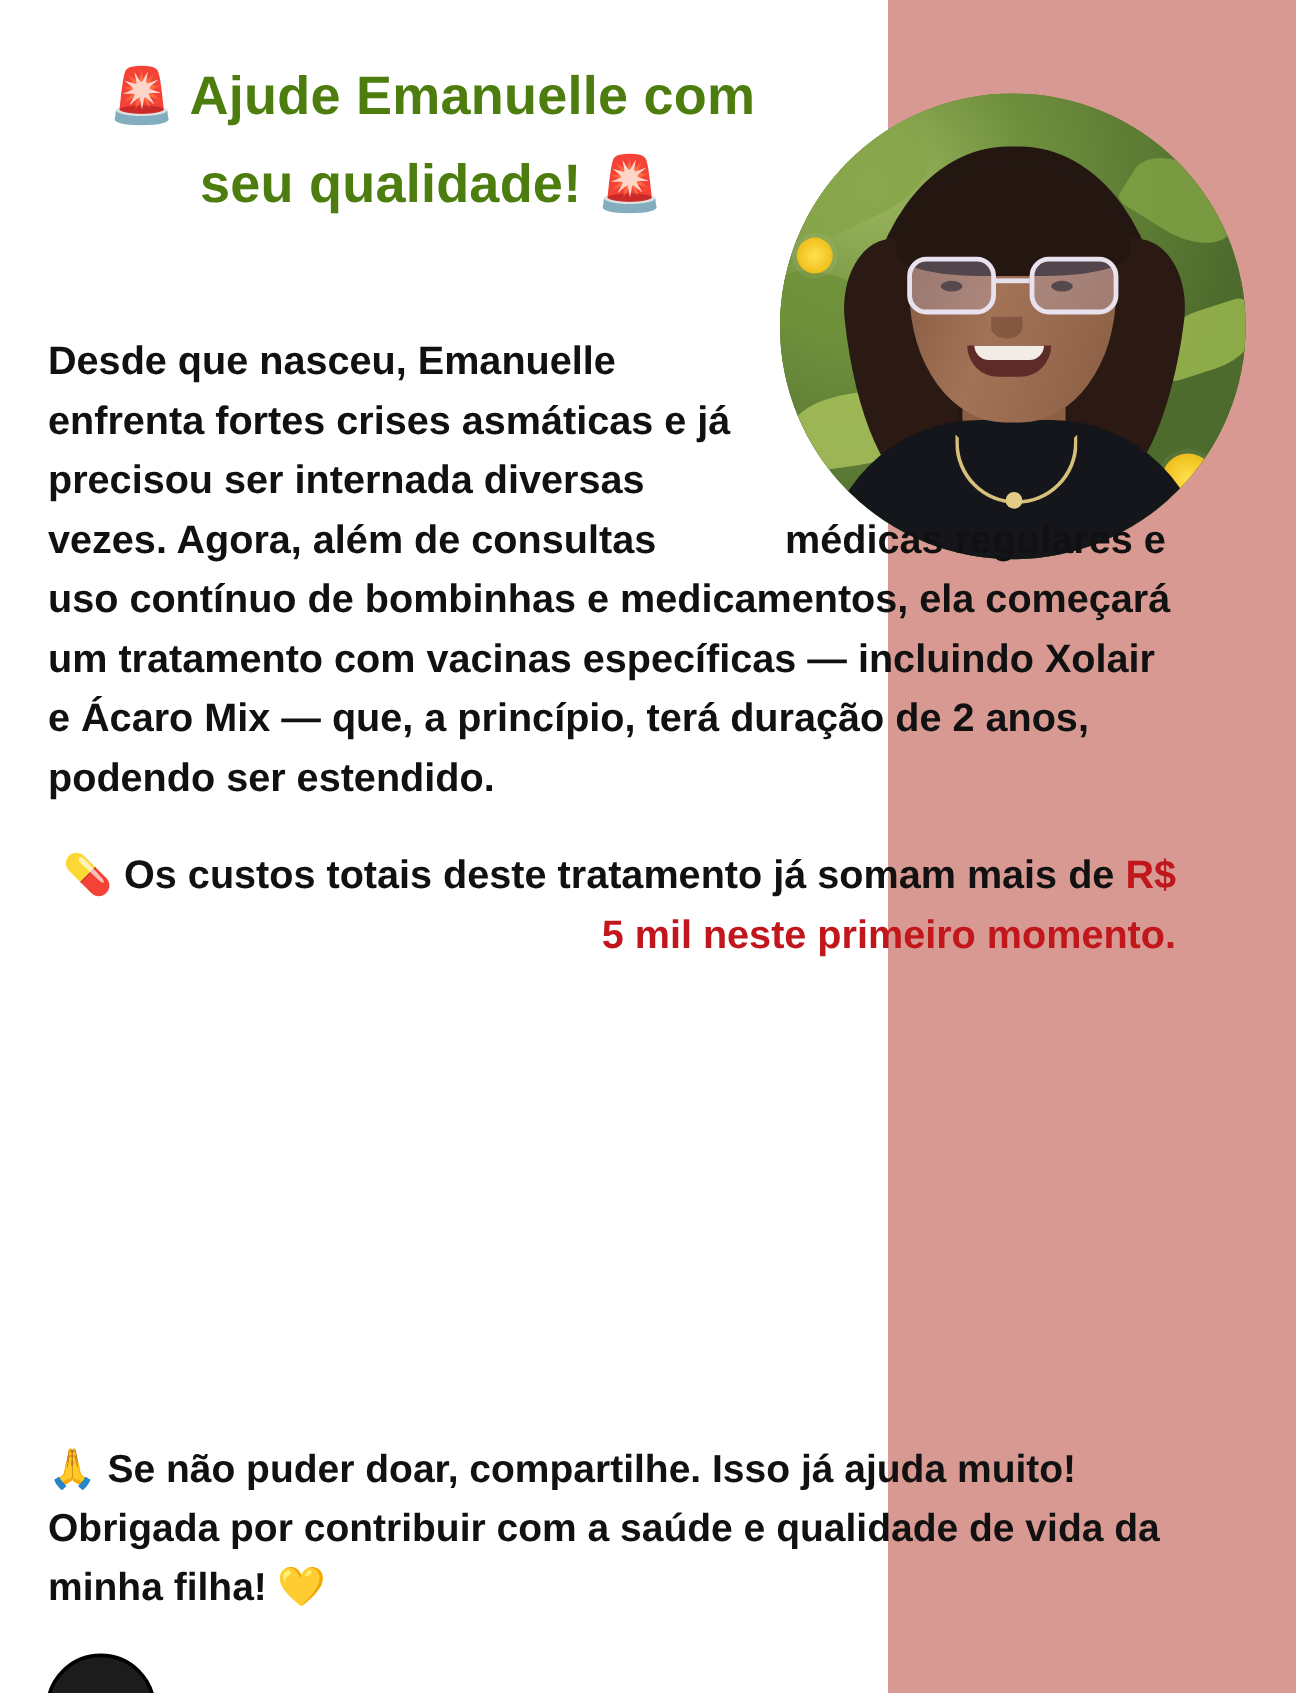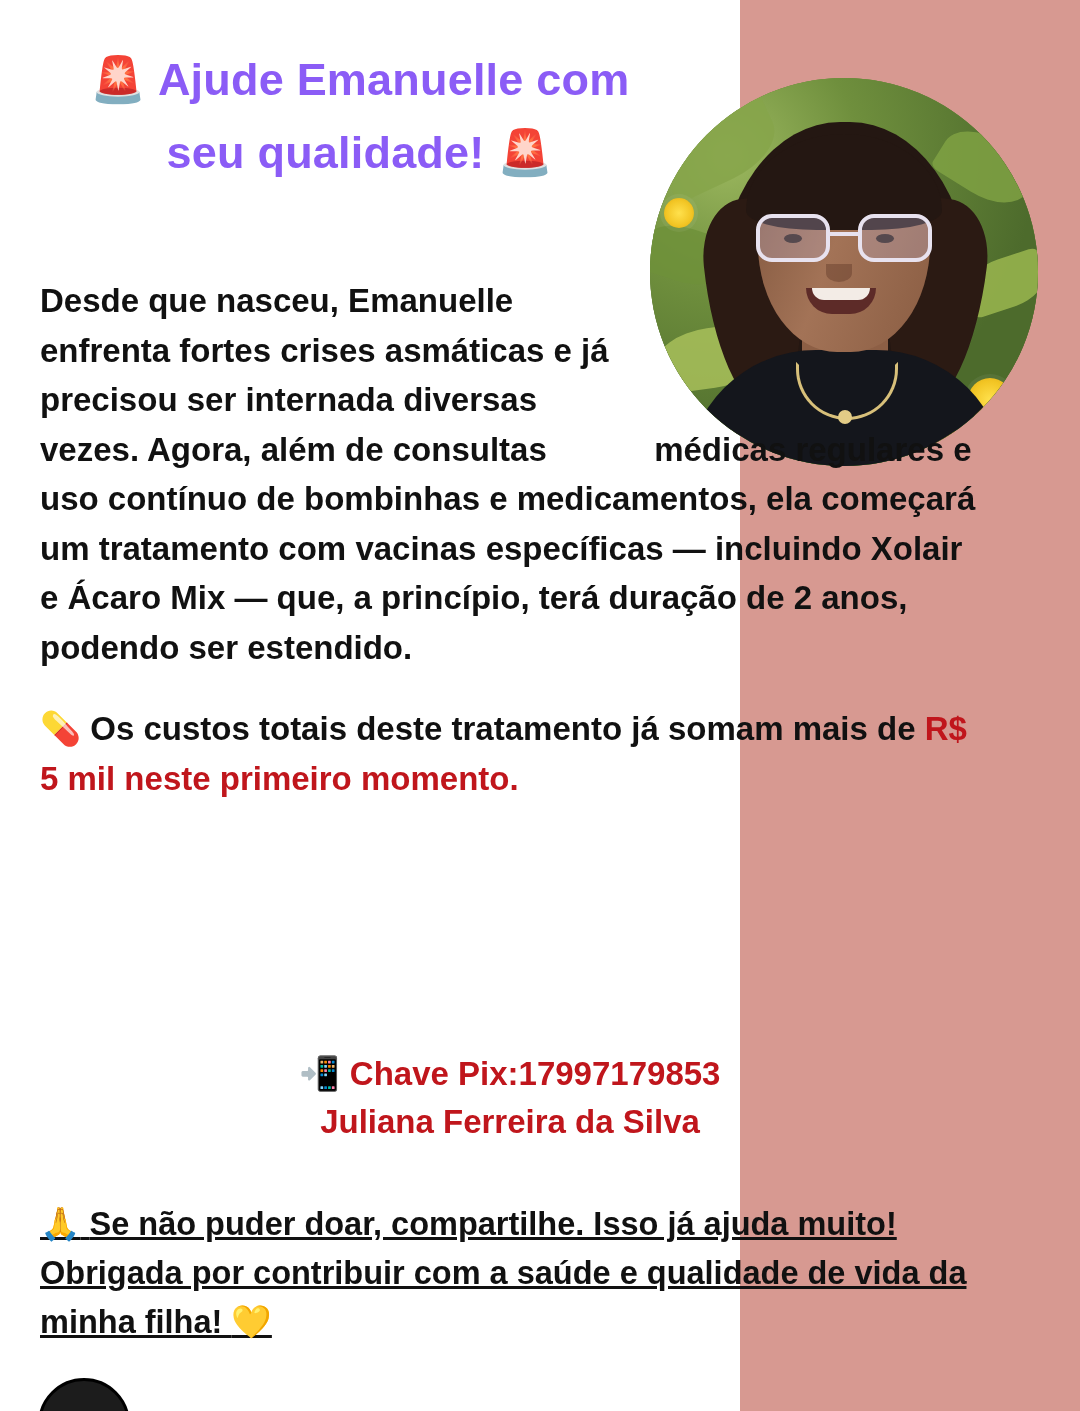--- a/index.html
+++ b/index.html
@@ -206,7 +206,7 @@
     font-size: 45px;
     line-height: 1.62;
     font-weight: bold;
-    color: #8b5cf6;
+    color: #4d7c0f;
     text-align: center;
     letter-spacing: .2px;
   }

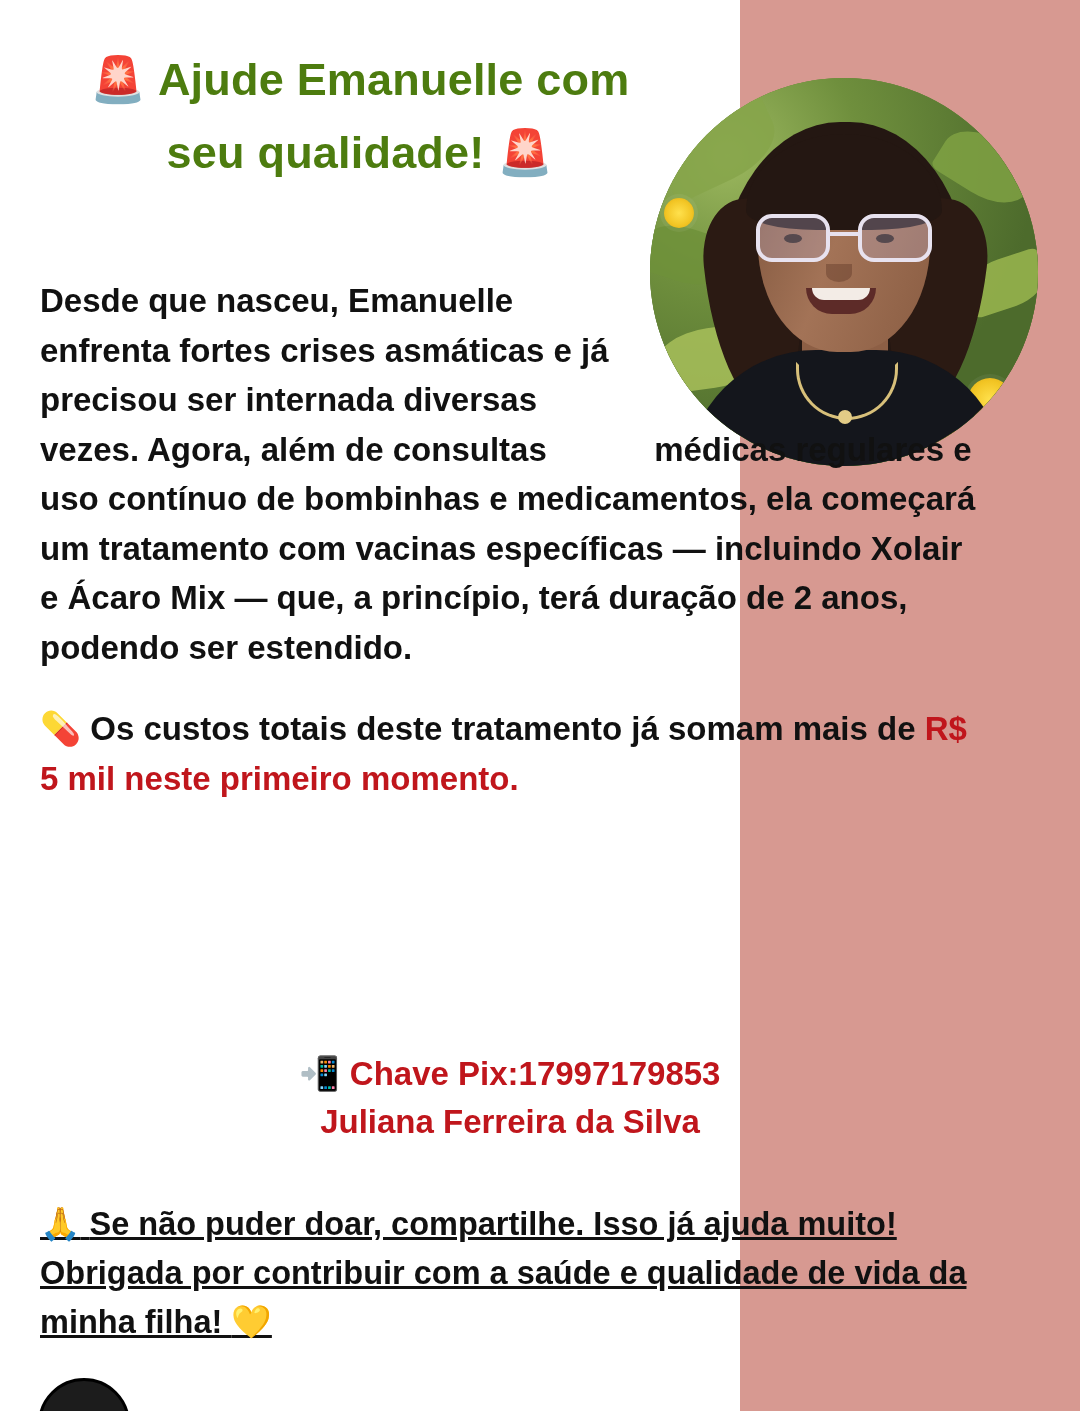--- a/index.html
+++ b/index.html
@@ -221,7 +221,7 @@
     color: #111111;
   }
   .para { margin: 0 0 32px 0; }
-  .para.wide { width: 940px; }
+  .para.wide { width: 940px; text-align: right; }
   .p1-rest { width: 940px; }
   .red { color: #c0161c; }
   .emoji { font-family: "DejaVu Sans", sans-serif; font-weight: normal; }

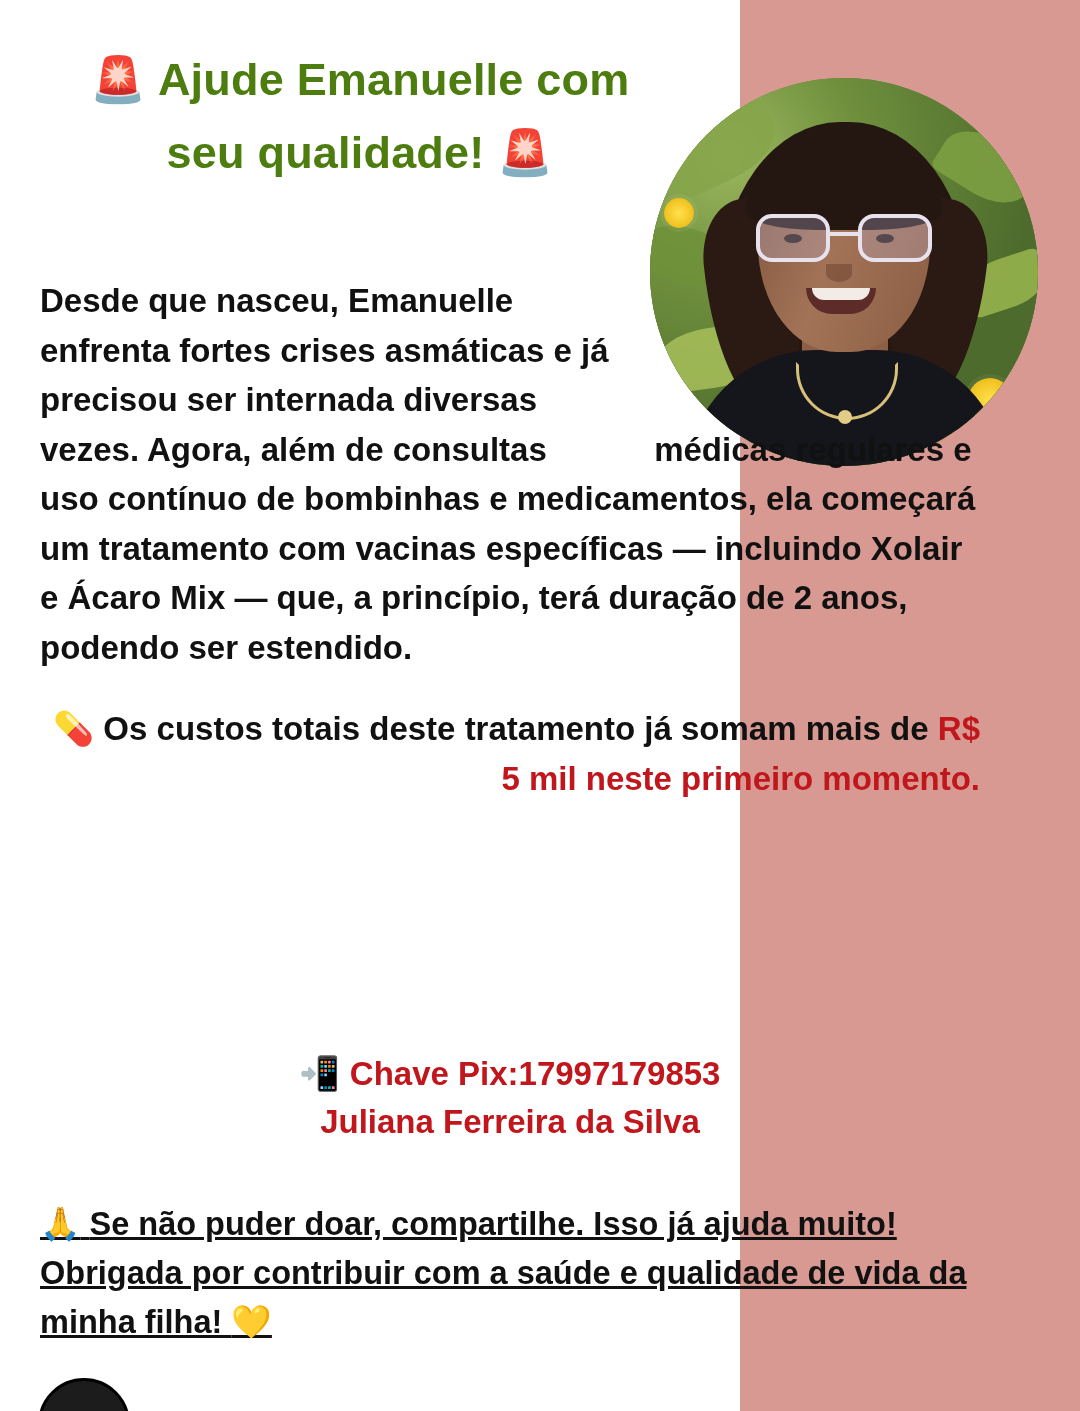--- a/index.html
+++ b/index.html
@@ -327,13 +327,6 @@
       </p>
     </div>
 
-    <div class="pix-block">
-      <span class="line">
-        <span class="phone-icon">📲</span>
-        <span>Chave Pix:</span><span>17997179853</span>
-      </span>
-      <span class="line">Juliana Ferreira da Silva</span>
-    </div>
 
     <div class="closing">
       <span class="emoji">🙏</span>

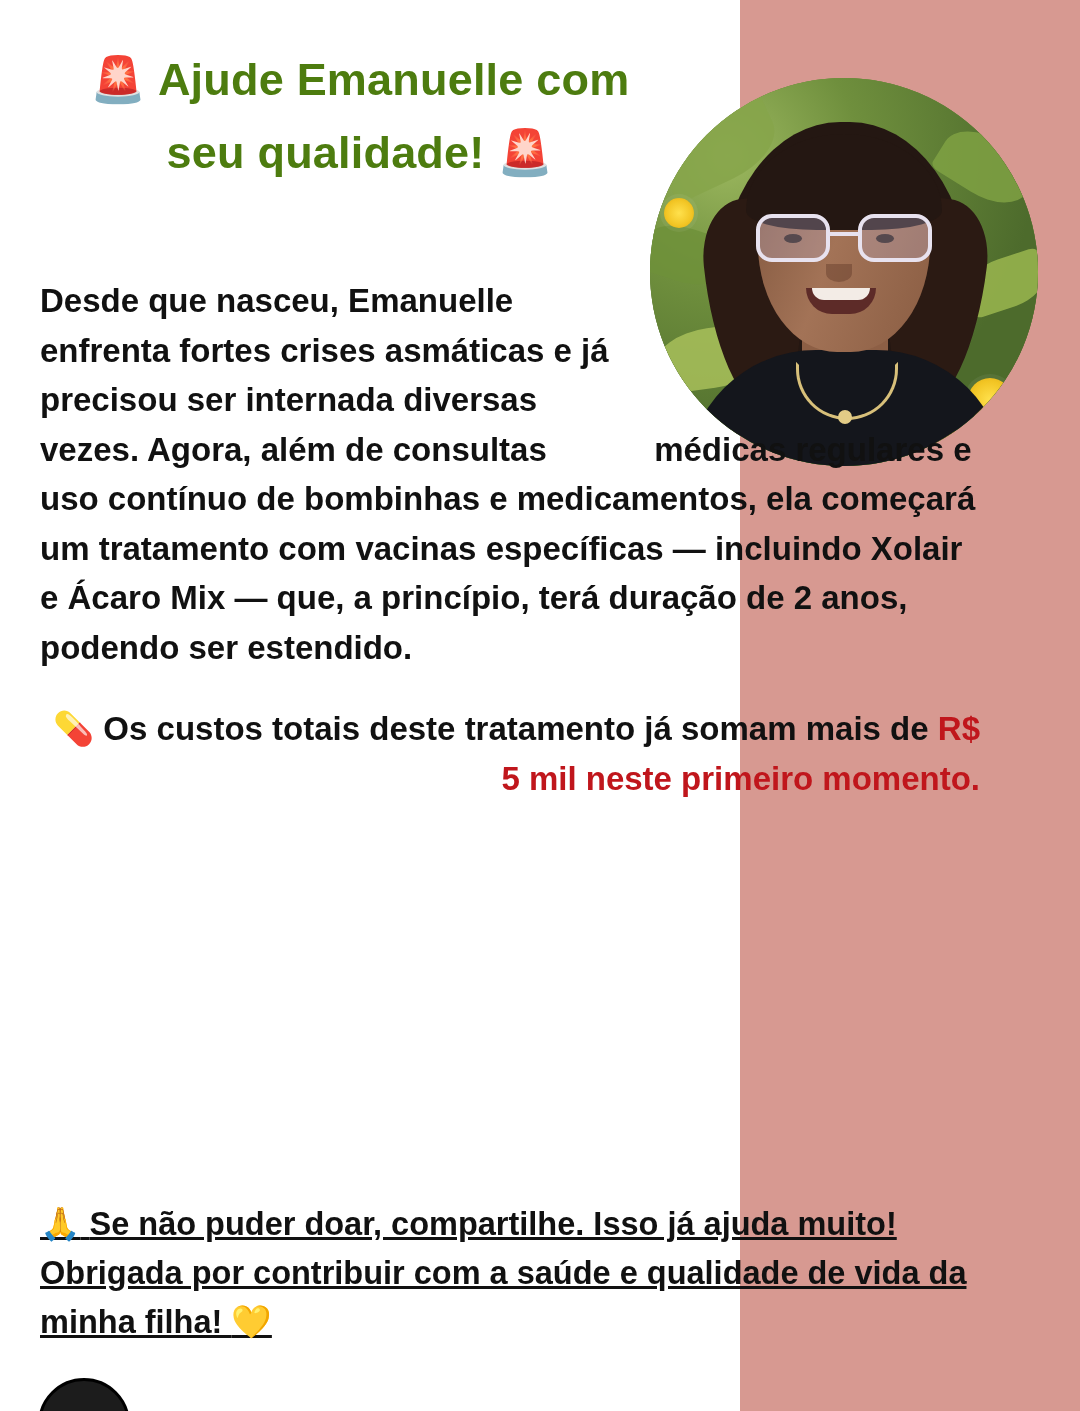--- a/index.html
+++ b/index.html
@@ -248,7 +248,6 @@
     line-height: 1.50;
     font-weight: bold;
     color: #111111;
-    text-decoration: underline;
   }
   .bottom-circle {
     position: absolute;

